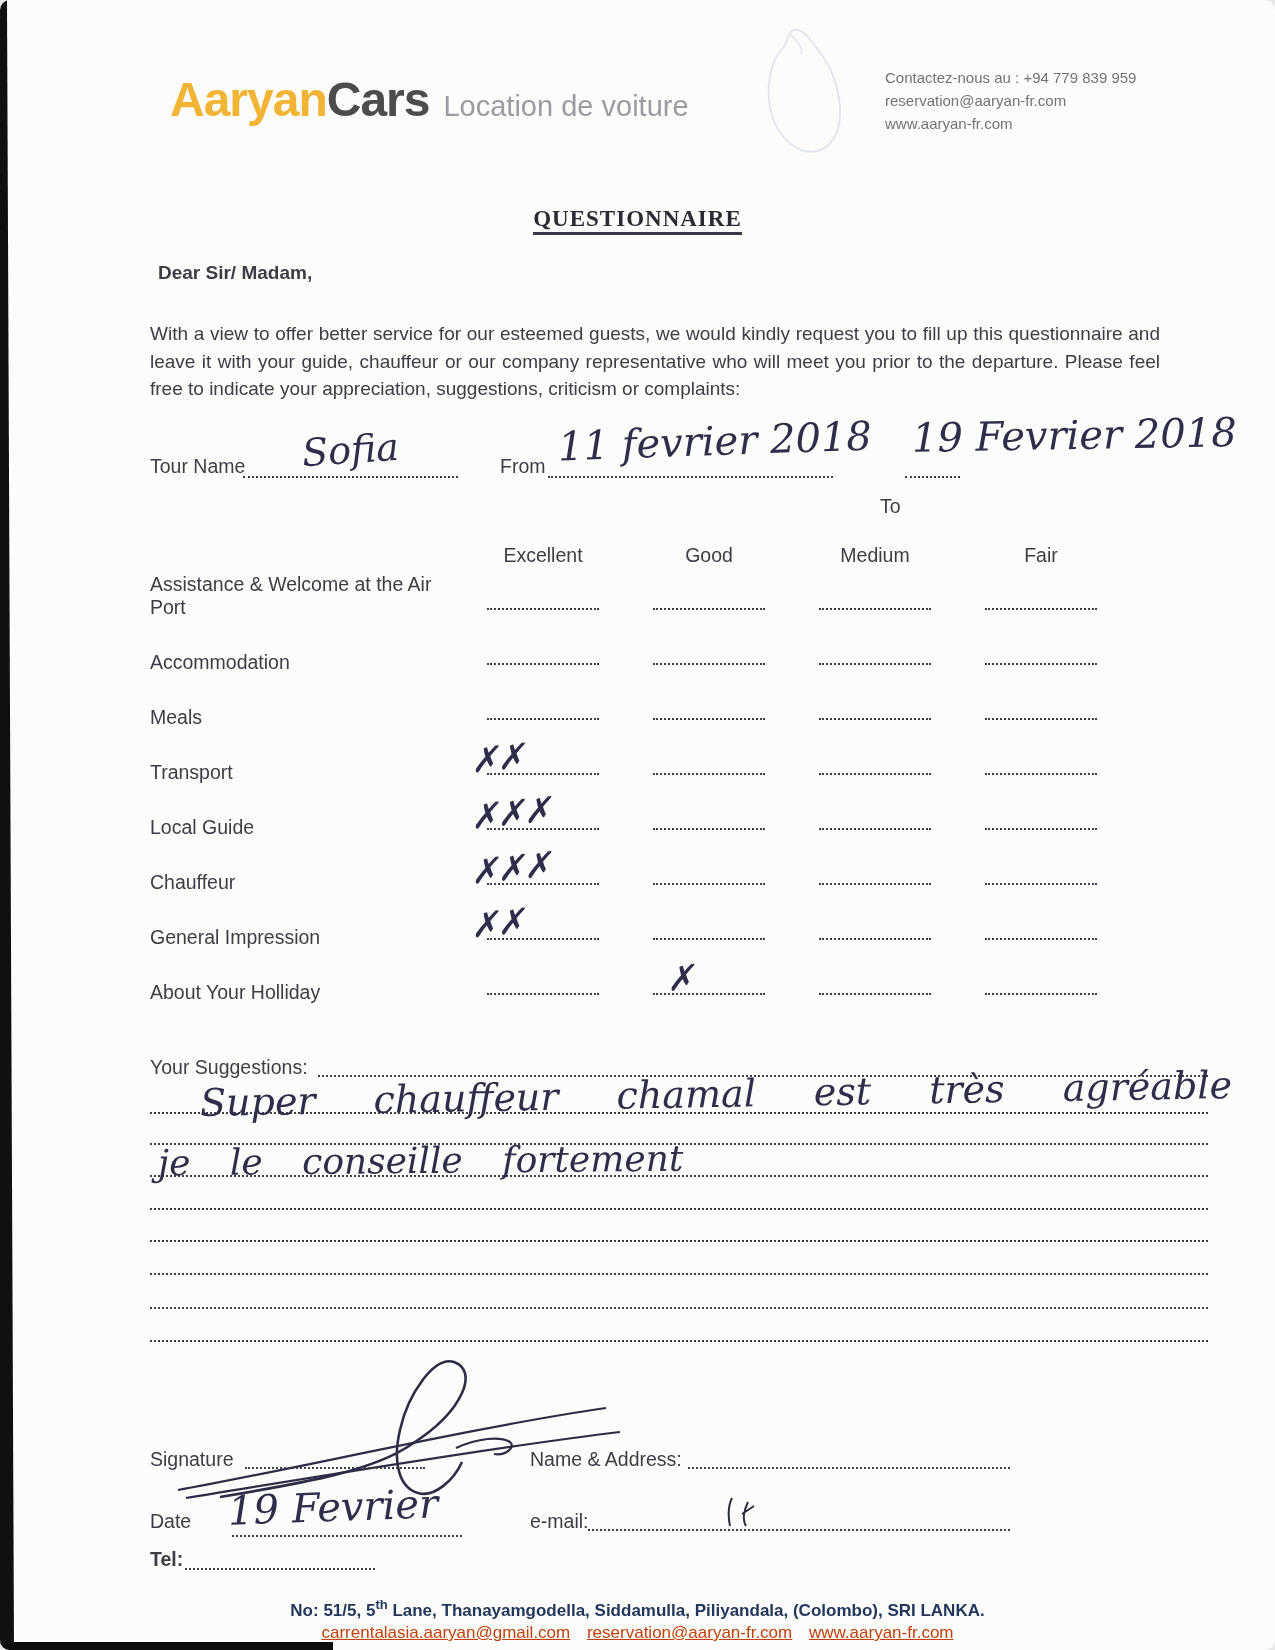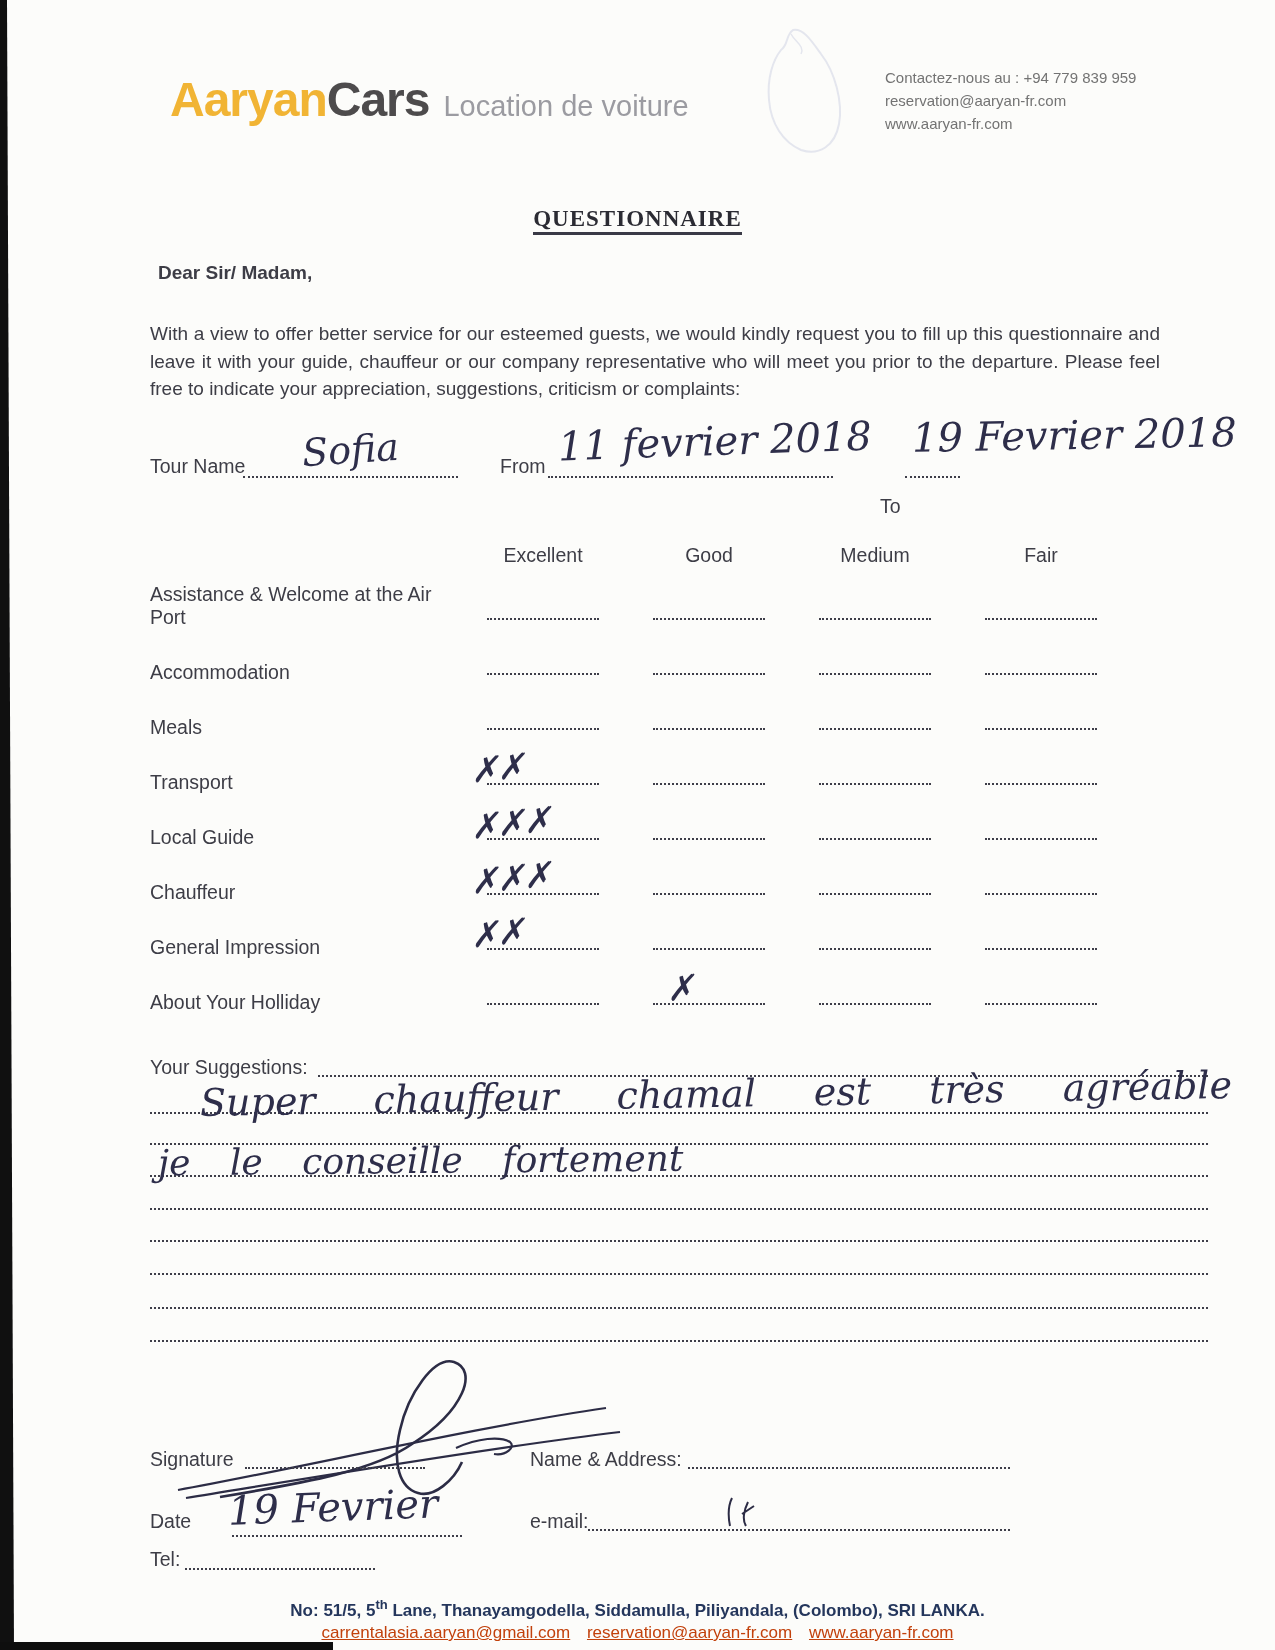--- a/index.html
+++ b/index.html
@@ -6,7 +6,7 @@
   .page {
     position:relative; width:1275px; height:1650px; margin:0 auto;
     background:#fcfcfa; overflow:hidden;
-    font-family:"Liberation Sans", sans-serif; color:#3d3d46;
+    font-family:"Liberation Sans", sans-serif; color:#3d3d46;border-radius:10px;
   }
   
   .scan-left { position:absolute; left:0; top:0; width:18px; height:1650px;

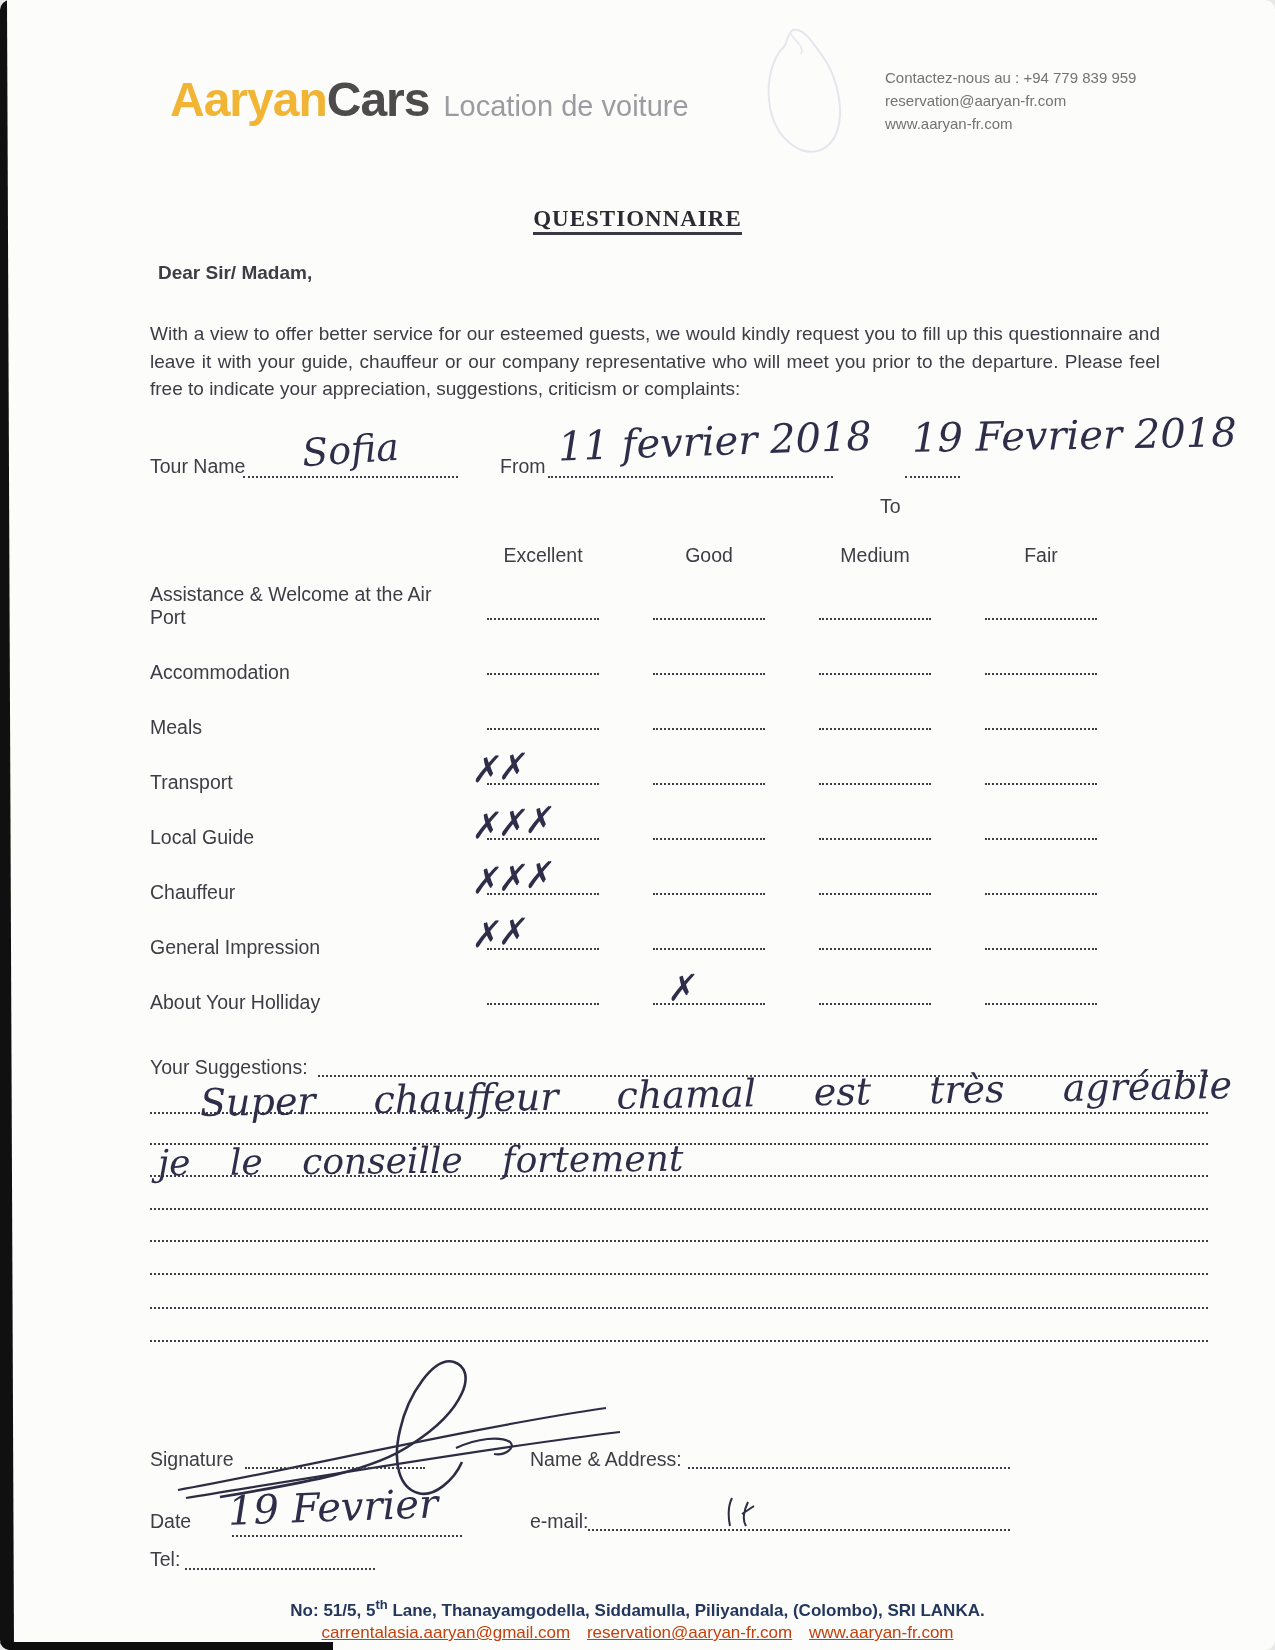--- a/index.html
+++ b/index.html
@@ -43,7 +43,7 @@
   .rhead, .rrow { display:grid; grid-template-columns:310px 166px 166px 166px 166px; }
   .rhead { height:24px; }
   .rhead div { text-align:center; font-size:19.5px; color:#3d3d46; }
-  .rrows { margin-top:10px; }
+  .rrows { margin-top:0; }
   .rrow { height:55px; align-items:end; }
   .rlabel { font-size:19.5px; padding-bottom:4px; }
   .rcell { position:relative; text-align:center; padding-bottom:9px; }

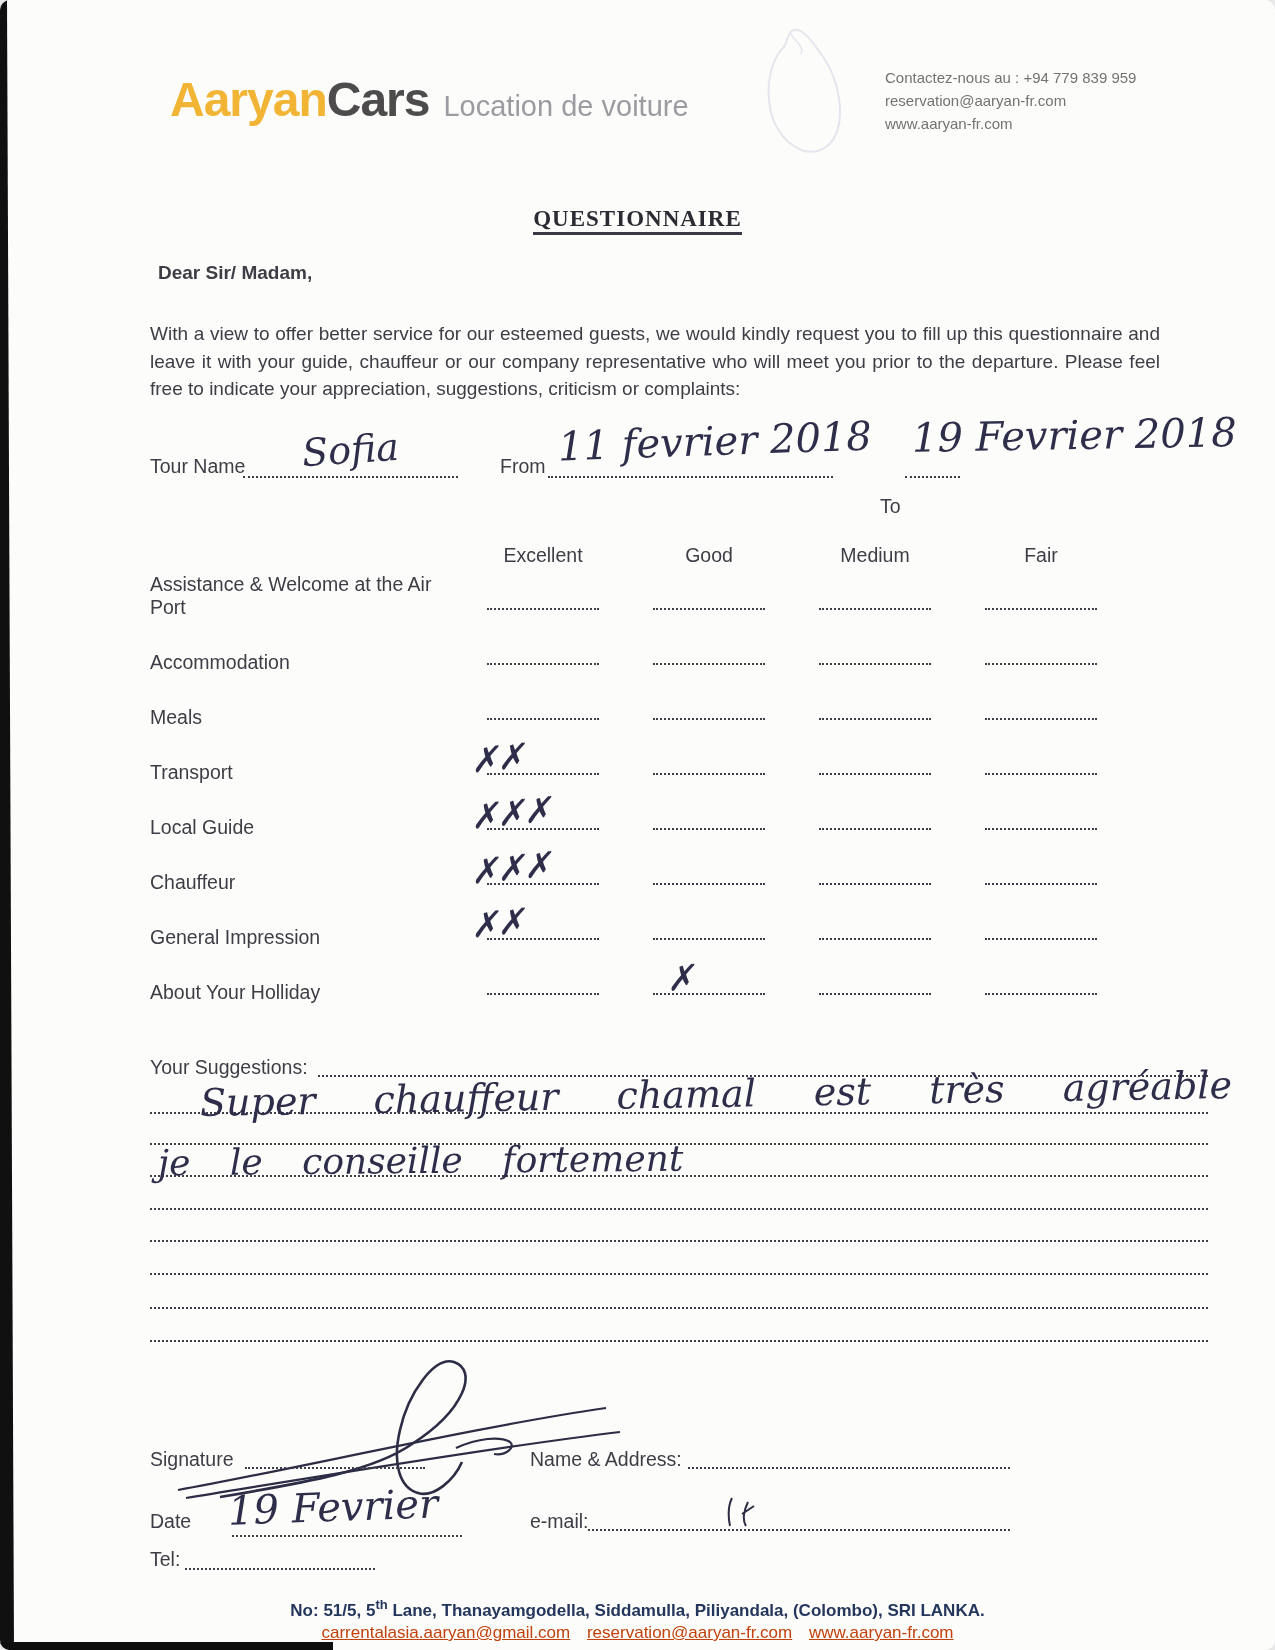--- a/index.html
+++ b/index.html
@@ -223,7 +223,7 @@
     <path d="M30 10 C26 18 24 28 28 34 M24 22 L36 14" fill="none" stroke="#2c2c45" stroke-width="2"></path>
   </svg>
 
-  <div class="lbl" style="left:150px; top:1548px;">Tel:</div>
+  <div class="lbl" style="left:150px; top:1548px;font-weight:bold;">Tel:</div>
   <div class="dl" style="left:185px; top:1568px; width:190px;"></div>
 
   <div class="footer-addr">

